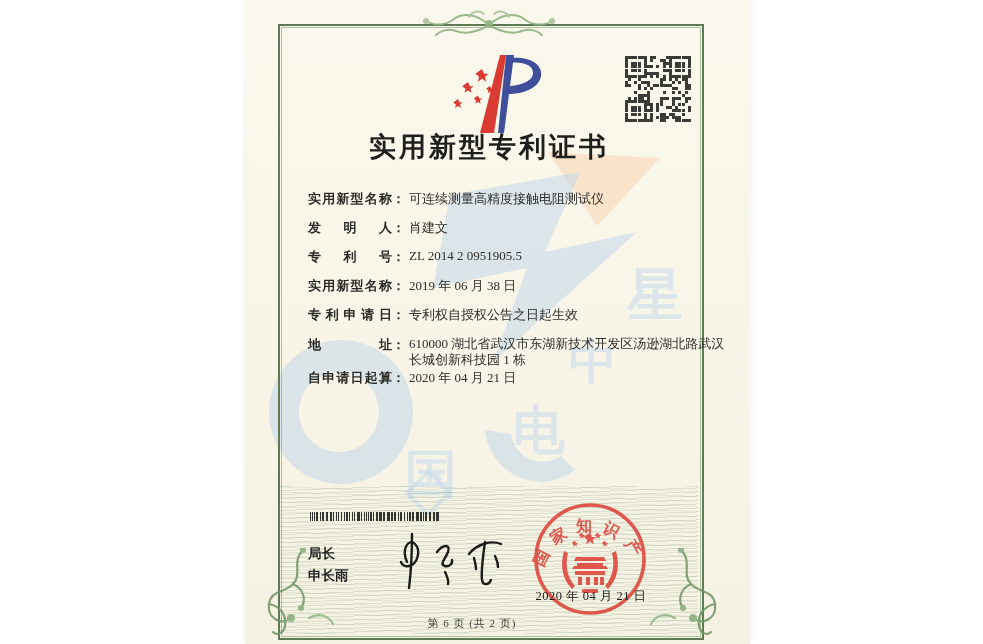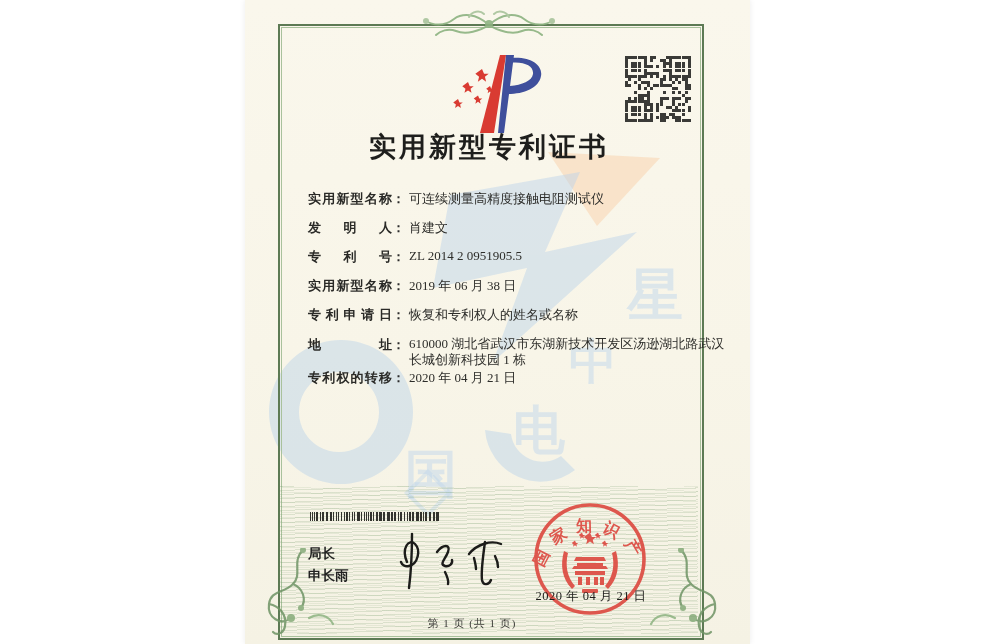--- a/index.html
+++ b/index.html
@@ -382,7 +382,7 @@
         <span class="lbl">实用新型名称</span><span class="colon">：</span><span class="val">2019 年 06 月 38 日</span>
       </div>
       <div class="frow" style="top:306px">
-        <span class="lbl">专利申请日</span><span class="colon">：</span><span class="val">恢复和专利权人的姓名或名称</span>
+        <span class="lbl">专利申请日</span><span class="colon">：</span><span class="val">专利权自授权公告之日起生效</span>
       </div>
       <div class="frow" style="top:336px">
         <span class="lbl">地址</span><span class="colon">：</span><span class="val wrap">610000 湖北省武汉市东湖新技术开发区汤逊湖北路武汉长城创新科技园 1 栋</span>

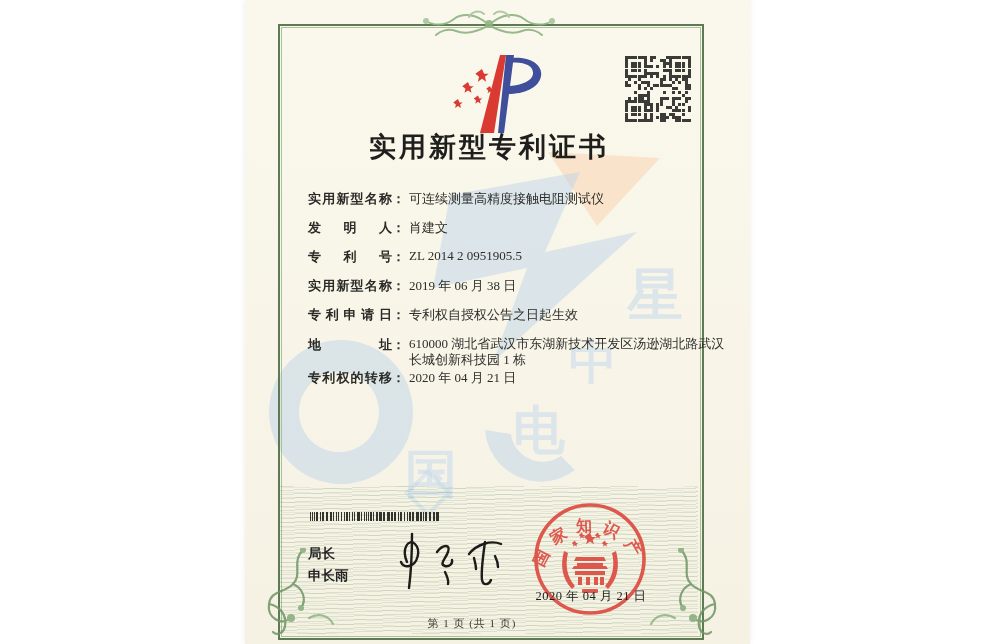--- a/index.html
+++ b/index.html
@@ -388,7 +388,7 @@
         <span class="lbl">地址</span><span class="colon">：</span><span class="val wrap">610000 湖北省武汉市东湖新技术开发区汤逊湖北路武汉长城创新科技园 1 栋</span>
       </div>
       <div class="frow" style="top:369px">
-        <span class="lbl">专利权的转移</span><span class="colon">：</span><span class="val">2020 年 04 月 21 日</span>
+        <span class="lbl">自申请日起算</span><span class="colon">：</span><span class="val">2020 年 04 月 21 日</span>
       </div>
     </div>
 

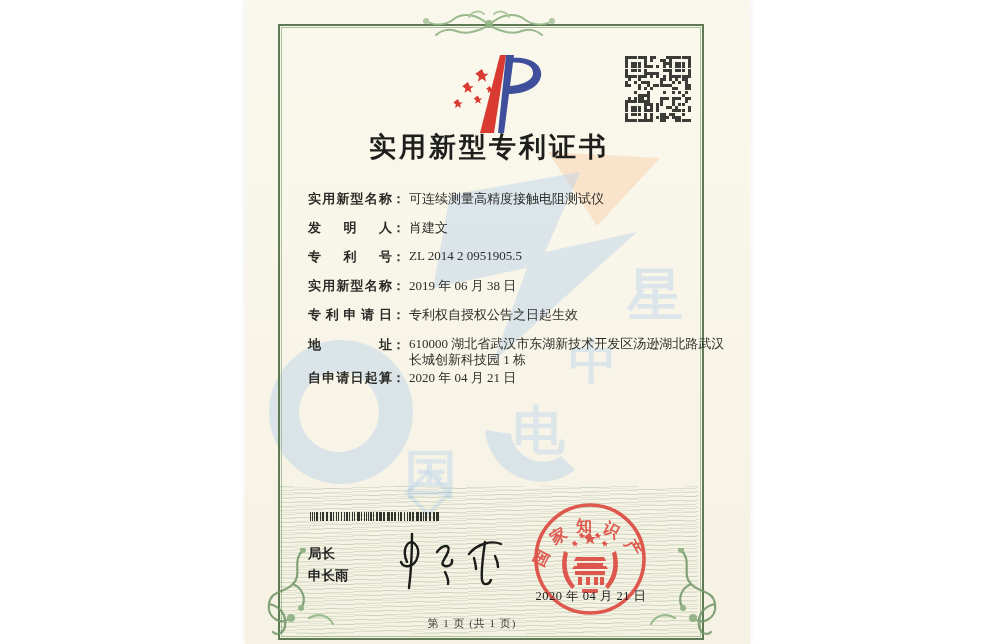--- a/index.html
+++ b/index.html
@@ -487,7 +487,7 @@
     </svg>
     <div class="seal-date">2020 年 04 月 21 日</div>
 
-    <div class="footer">第 1 页 (共 1 页)</div>
+    <div class="footer">第 6 页 (共 2 页)</div>
   </div>
 </div>
 

